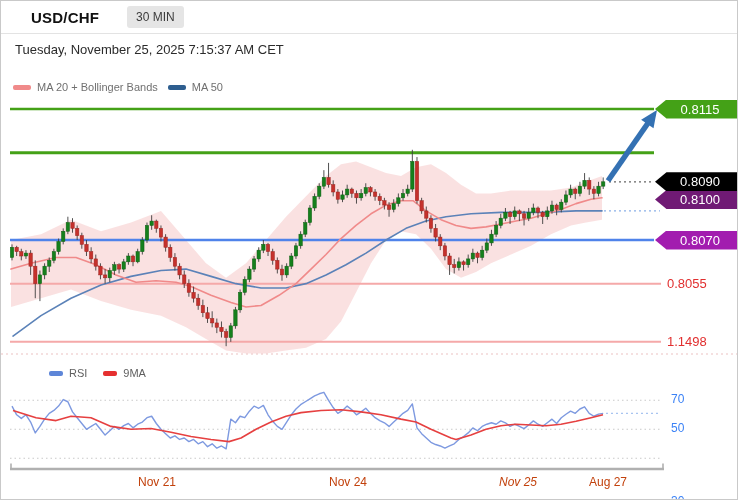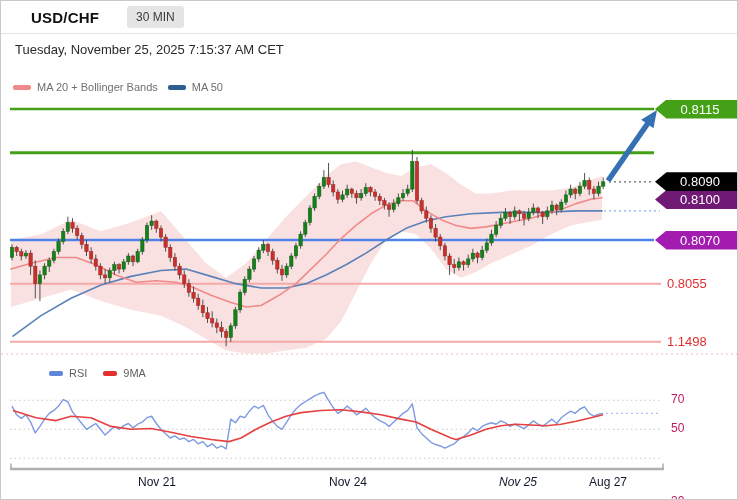--- a/index.html
+++ b/index.html
@@ -27,7 +27,7 @@
     clip-path:polygon(0% 50%,14% 0%,100% 0%,100% 100%,14% 100%);
   }
   .lvl-text{position:absolute;left:666px;font-size:13px;font-weight:500;}
-  .rsi-label{position:absolute;left:670px;font-size:12px;color:#be185d;}
+  .rsi-label{position:absolute;left:670px;font-size:12px;color:#3b82f6;}
   .rsi-legend-row{position:absolute;top:366px;left:12px;display:flex;align-items:center;gap:16px;font-size:11px;color:#606060;padding-left:36px;}
   .rsi-legend-row .swatch{width:14px;height:5px;}
   .axis-label{position:absolute;top:474px;transform:translateX(-50%);font-size:12px;color:#0f172a;white-space:nowrap;}

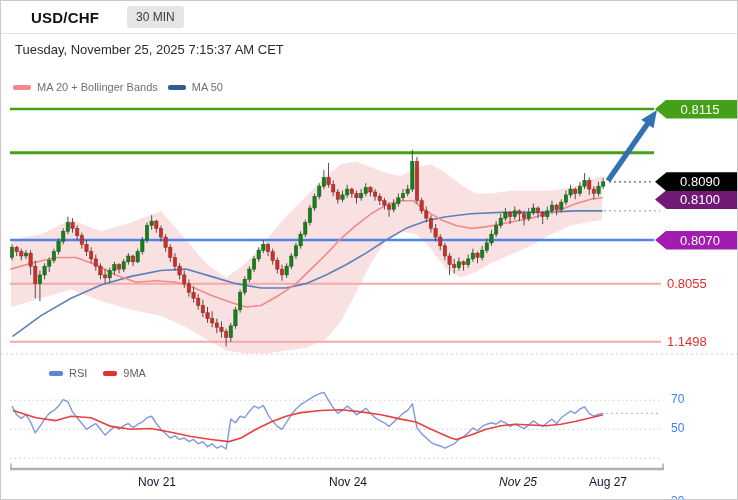--- a/index.html
+++ b/index.html
@@ -30,7 +30,7 @@
   .rsi-label{position:absolute;left:670px;font-size:12px;color:#3b82f6;}
   .rsi-legend-row{position:absolute;top:366px;left:12px;display:flex;align-items:center;gap:16px;font-size:11px;color:#606060;padding-left:36px;}
   .rsi-legend-row .swatch{width:14px;height:5px;}
-  .axis-label{position:absolute;top:474px;transform:translateX(-50%);font-size:12px;color:#0f172a;white-space:nowrap;}
+  .axis-label{position:absolute;top:474px;transform:translateX(-50%);font-size:12px;color:#c2410c;white-space:nowrap;}
 </style>
 </head>
 <body>

